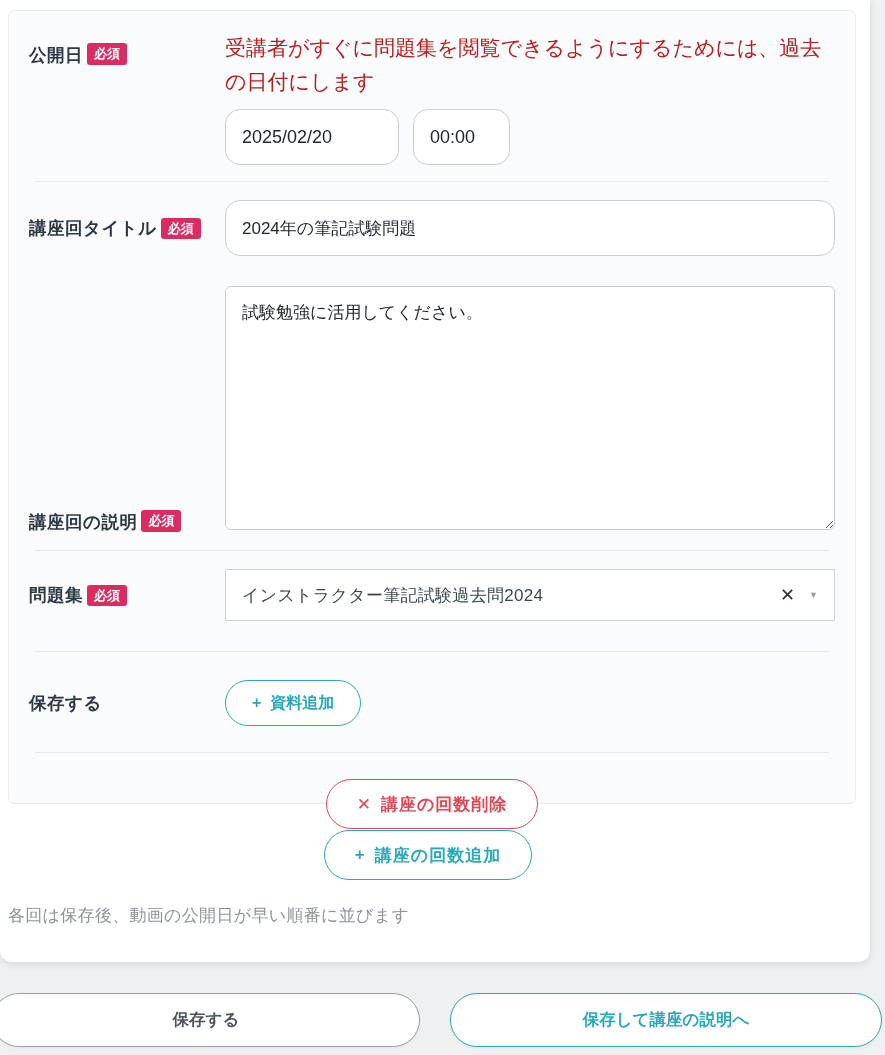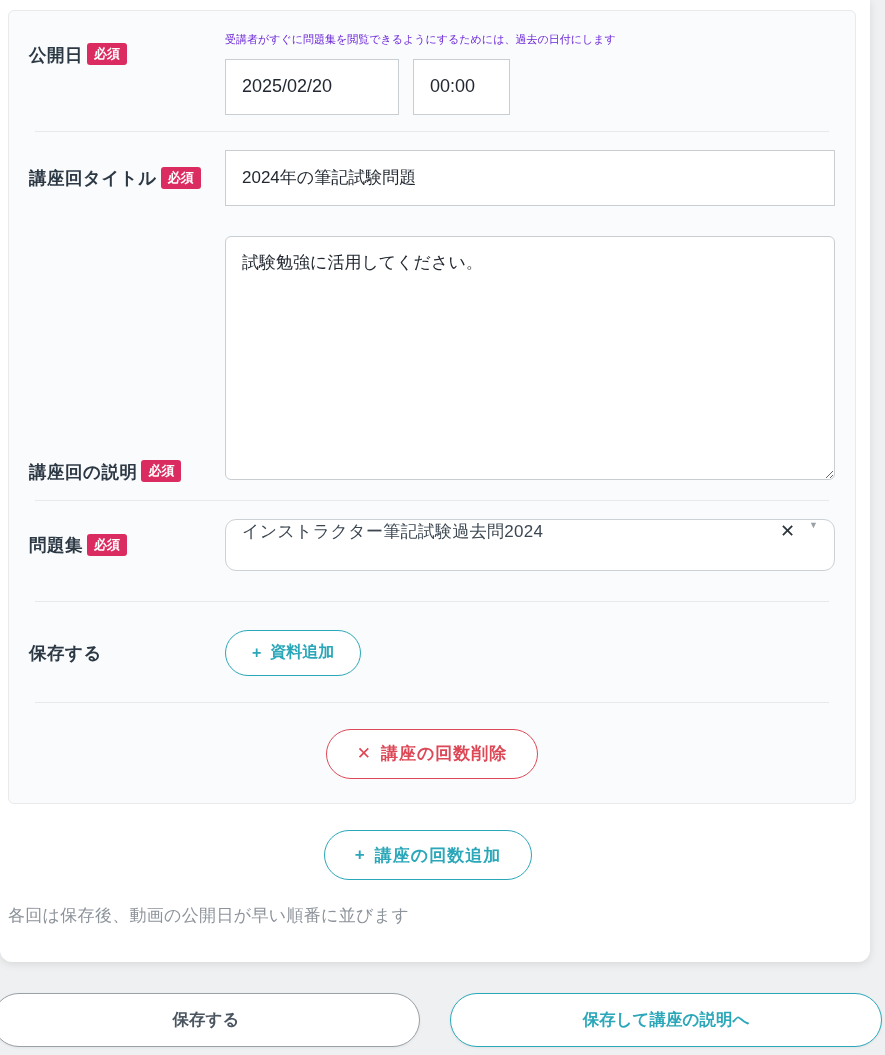--- a/index.html
+++ b/index.html
@@ -39,7 +39,7 @@
   }
   .control-col { flex:1; min-width:0; }
   .helper {
-    color:#6d28d9; font-size:11px; line-height:1.63;
+    color:#b91c1c; font-size:21px; line-height:1.63;
   }
   .divider { border:none; border-top:1px solid #e8e9eb; margin:16px 6px 18px 6px; }
 

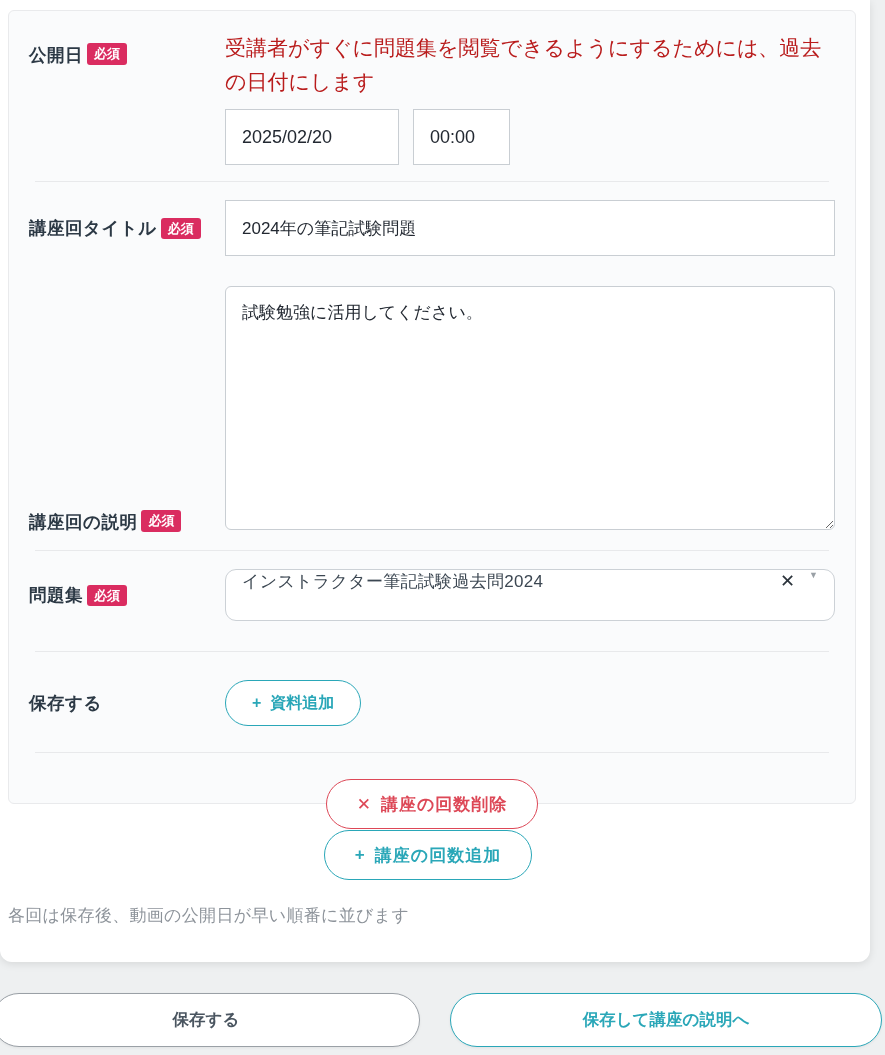--- a/index.html
+++ b/index.html
@@ -46,7 +46,7 @@
   
   .datetime-wrap { display:flex; gap:14px; margin-top:10px; }
   .txt-input {
-    border:1px solid #c9ced3; border-radius:0;
+    border:1px solid #c9ced3; border-radius:15px;
     background:#ffffff; color:#222831;
     font-size:18px; font-family:inherit;
     padding:0 16px; height:56px;

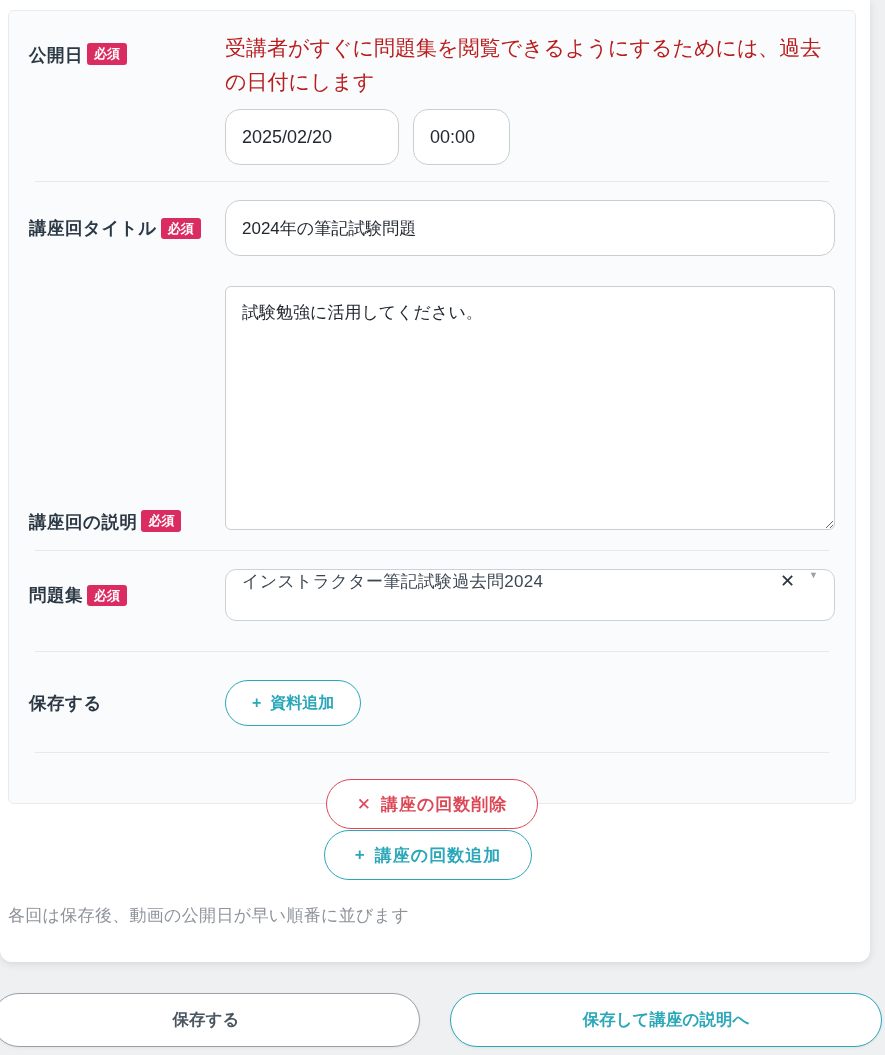--- a/index.html
+++ b/index.html
@@ -68,9 +68,9 @@
   
   .select-box {
     height:52px; width:100%;
-    border:1px solid #ccd1d6; border-radius:11px;
+    border:1px solid #ccd1d6; border-radius:1px;
     background:#ffffff;
-    display:flex; align-items:flex-start;
+    display:flex; align-items:center;
     padding:0 14px 0 16px;
     cursor:pointer;
   }

